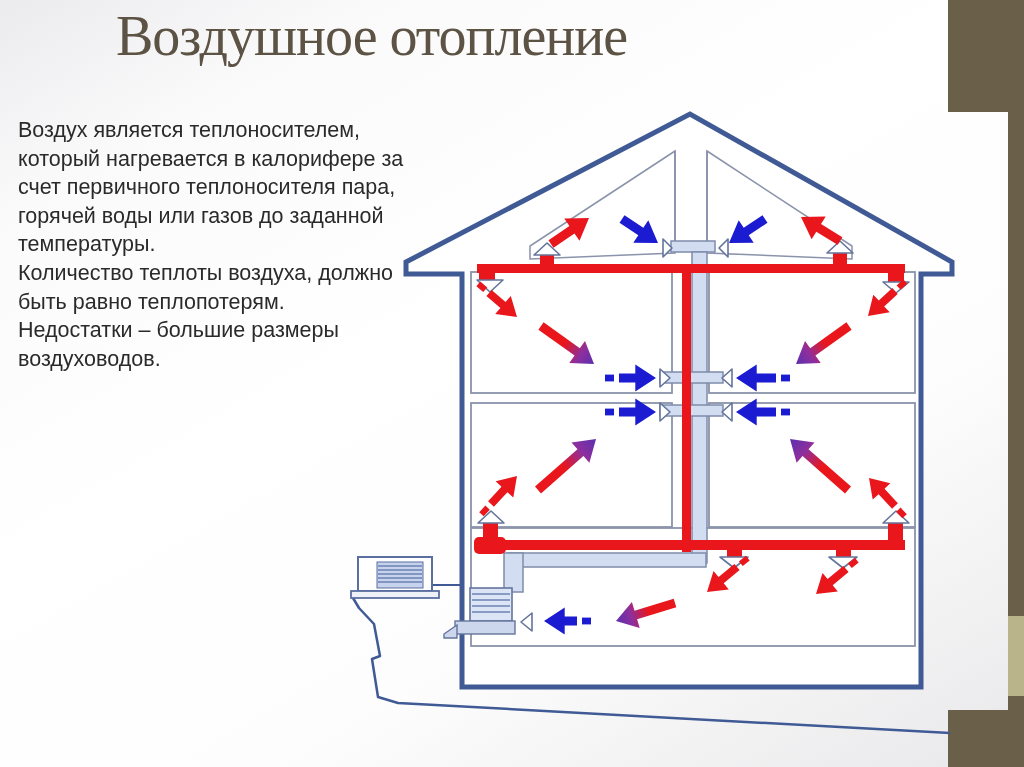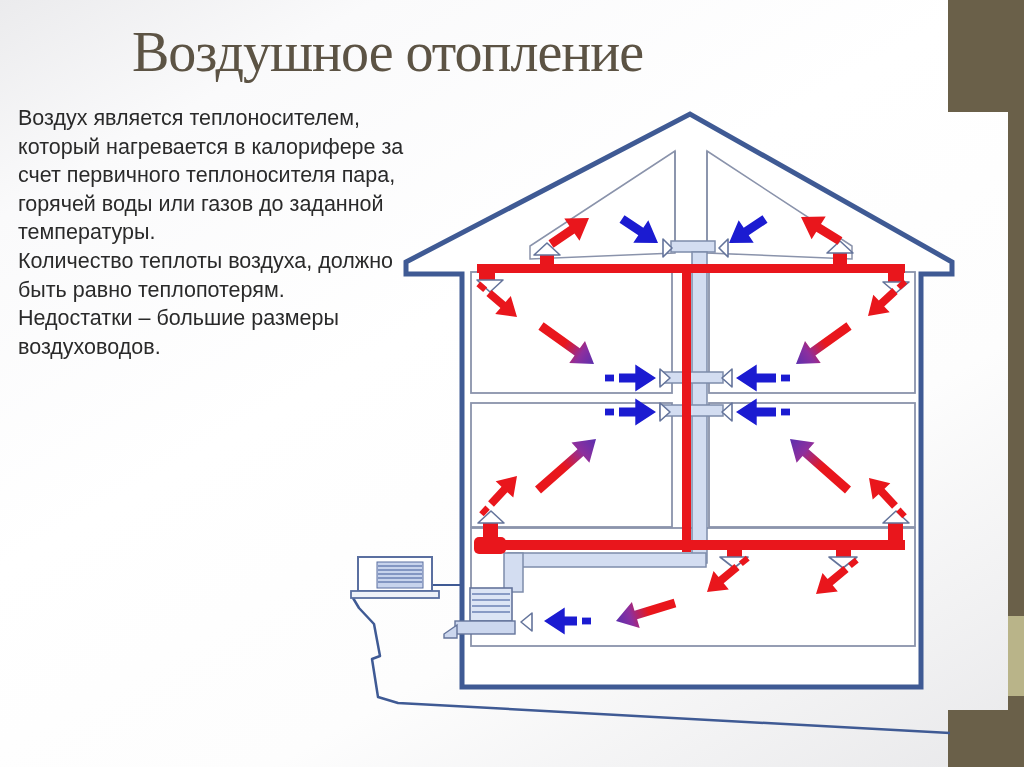--- a/index.html
+++ b/index.html
@@ -9,7 +9,7 @@
     background:linear-gradient(150deg,#ebebed 0%,#fafafb 16%,#ffffff 42%,#fdfdfd 68%,#e8e8ea 100%);
   }
   .title{
-    position:absolute;left:116px;top:4px;margin:16px;
+    position:absolute;left:116px;top:4px;margin:0;
     font-family:"Liberation Serif", serif;font-weight:normal;
     font-size:56px;letter-spacing:-1px;color:var(--c-title,#5c5344);
     white-space:nowrap;

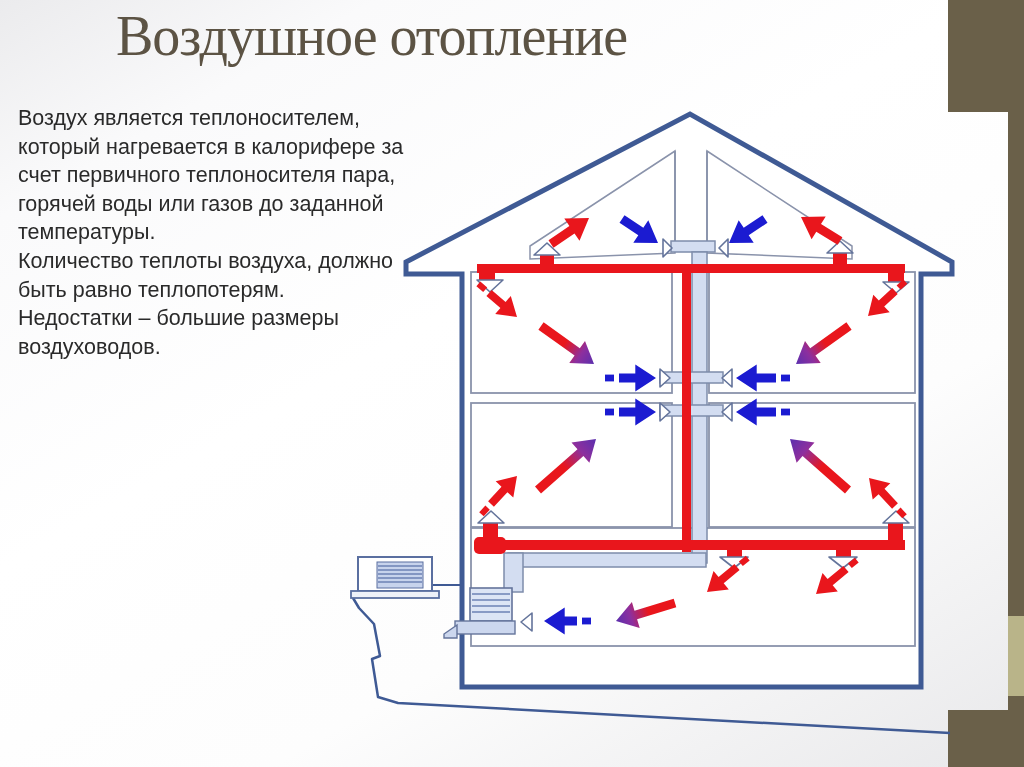--- a/index.html
+++ b/index.html
@@ -15,7 +15,7 @@
     white-space:nowrap;
   }
   .body-text{
-    position:absolute;left:18px;top:104px;width:436px;
+    position:absolute;left:18px;top:116px;width:436px;
     font-size:21.5px;line-height:28.6px;color:var(--c-text,#2a2a2a);
     white-space:pre-line;
   }

